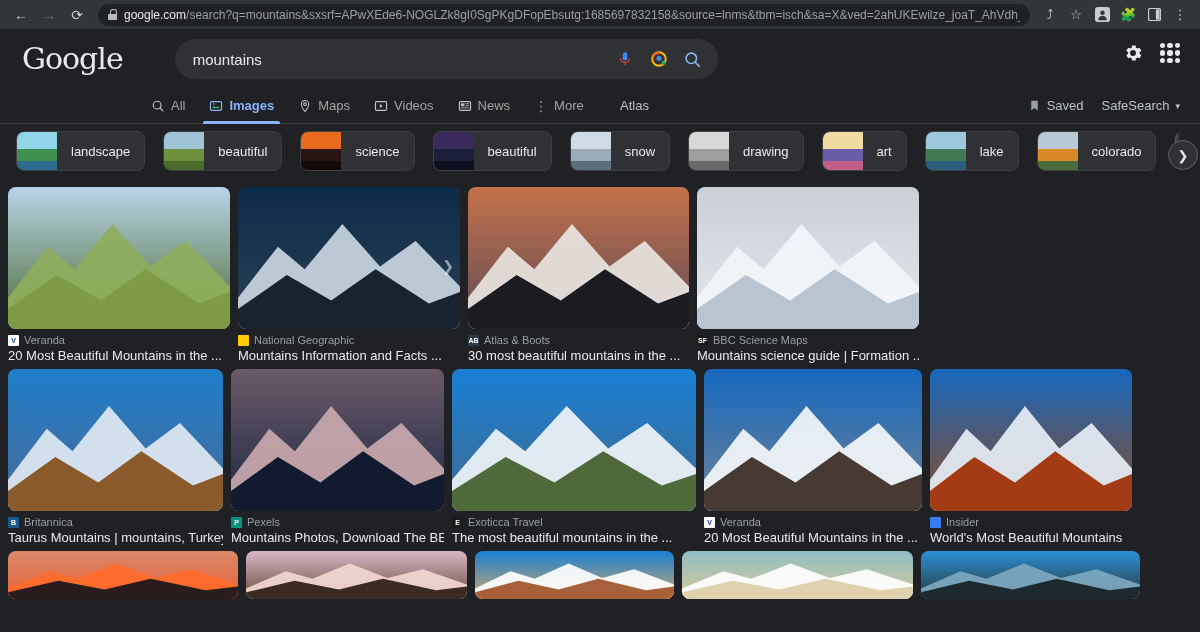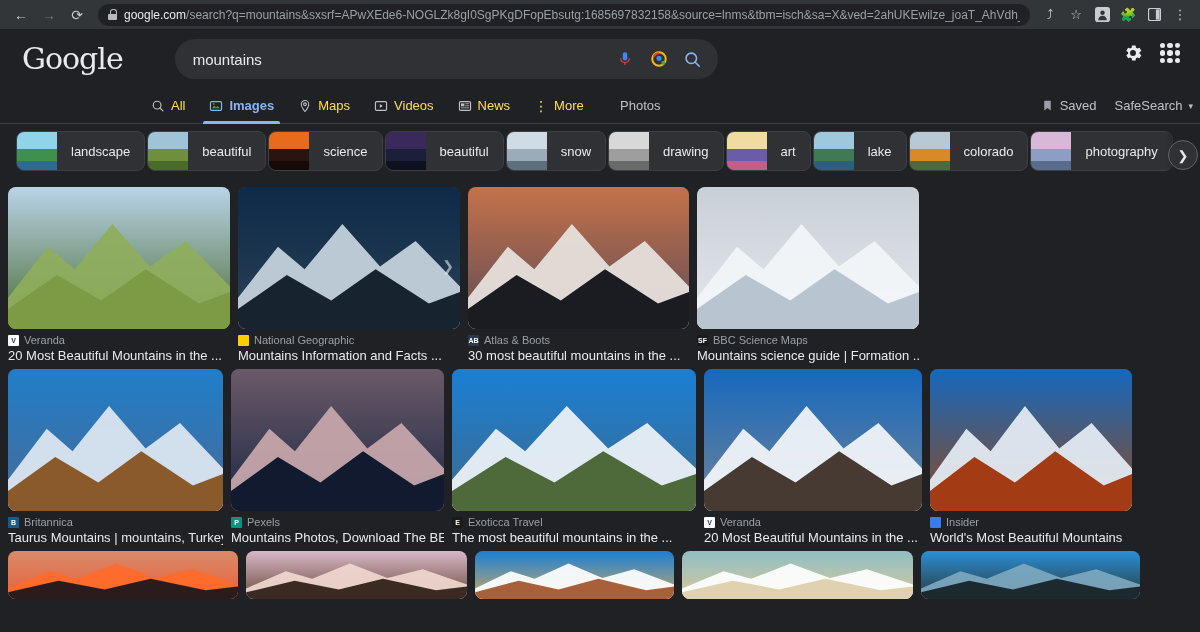--- a/index.html
+++ b/index.html
@@ -91,7 +91,7 @@
   .nav-tab {
     display: flex; align-items: center; gap: 6px;
     height: 36px; padding: 0 12px;
-    font-size: 13px; color: #fde047; position: relative;
+    font-size: 13px; color: #a3a3a3; position: relative;
   }
   .nav-tab.active { color: #8ab4f8; font-weight: bold; }
   .nav-tab.active::after {

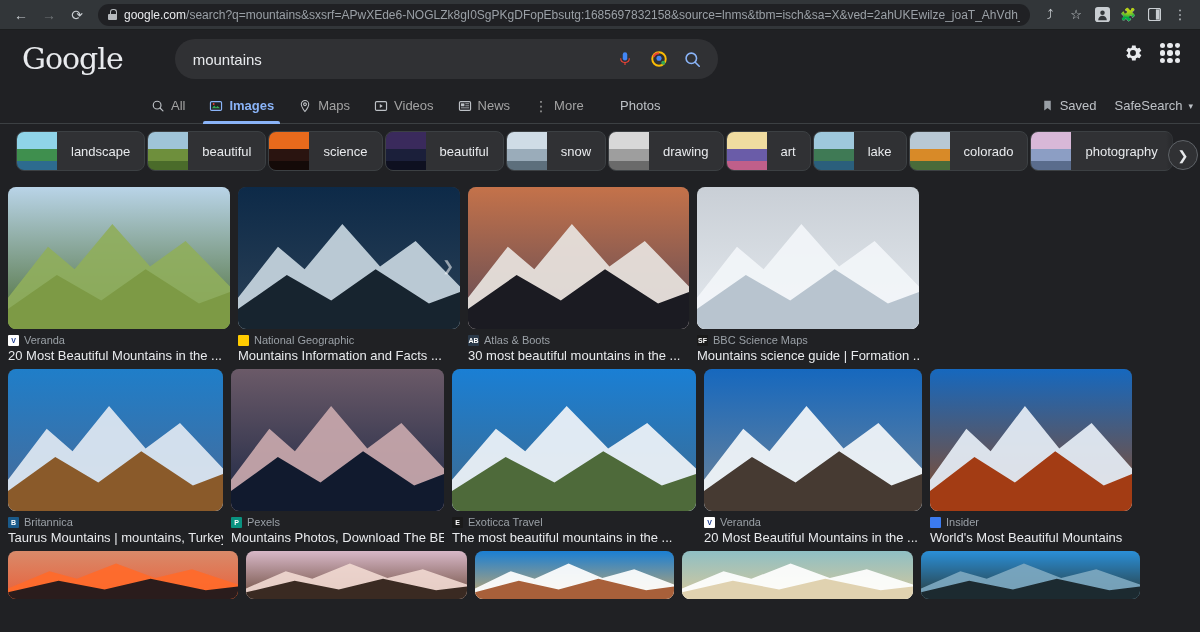--- a/index.html
+++ b/index.html
@@ -280,7 +280,7 @@
     <span style="font-size:14px;line-height:1">⋮</span>
     <span>More</span>
   </div>
-  <div class="tools-btn">Photos</div>
+  <div class="tools-btn">Atlas</div>
   <div class="nav-far-right">
     <span>
       <svg width="13" height="13" viewBox="0 0 24 24">

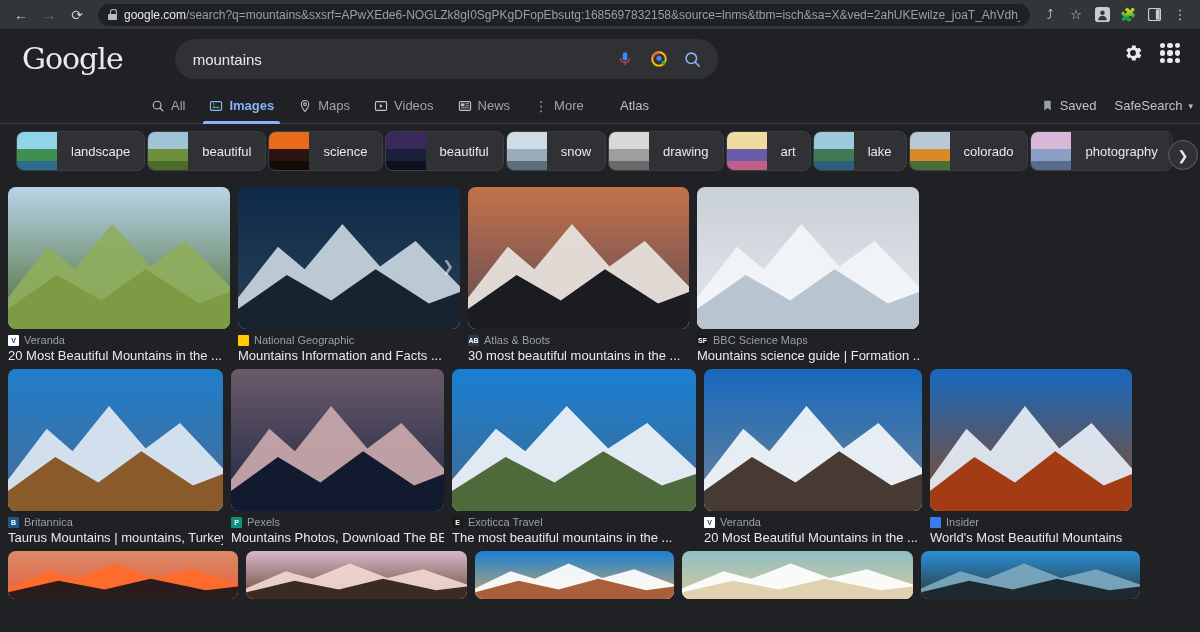--- a/index.html
+++ b/index.html
@@ -103,7 +103,7 @@
     position: absolute; left: 620px; font-size: 13px; color: #bdc1c6;
   }
   .nav-far-right {
-    position: absolute; right: 7px; display: flex;
+    position: absolute; right: 20px; display: flex;
     align-items: flex-start; gap: 18px; font-size: 13px; color: #bdc1c6;
   }
   .nav-far-right span { display: flex; align-items: center; gap: 6px; }

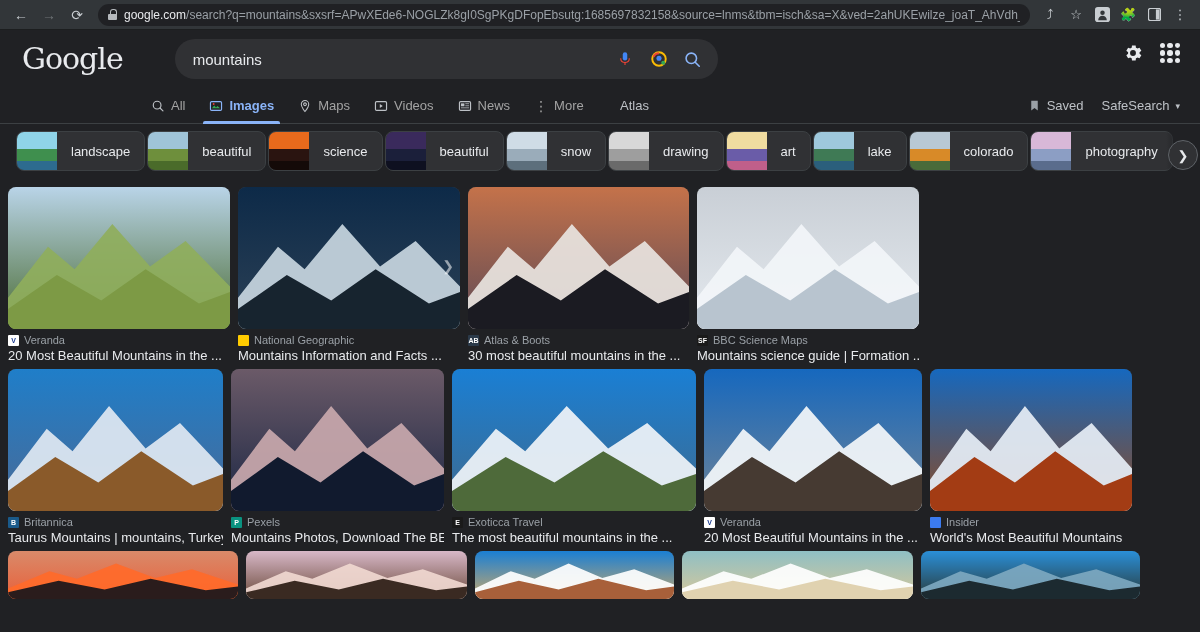--- a/index.html
+++ b/index.html
@@ -113,7 +113,7 @@
     position: relative; height: 48px; margin-top: 7px;
     padding-left: 16px; overflow: hidden;
   }
-  .chips { display: flex; gap: 2px; }
+  .chips { display: flex; gap: 18px; }
   .chip {
     height: 40px; flex: none; display: flex; align-items: center;
     background: #303134; border: 1px solid #3c4043;

